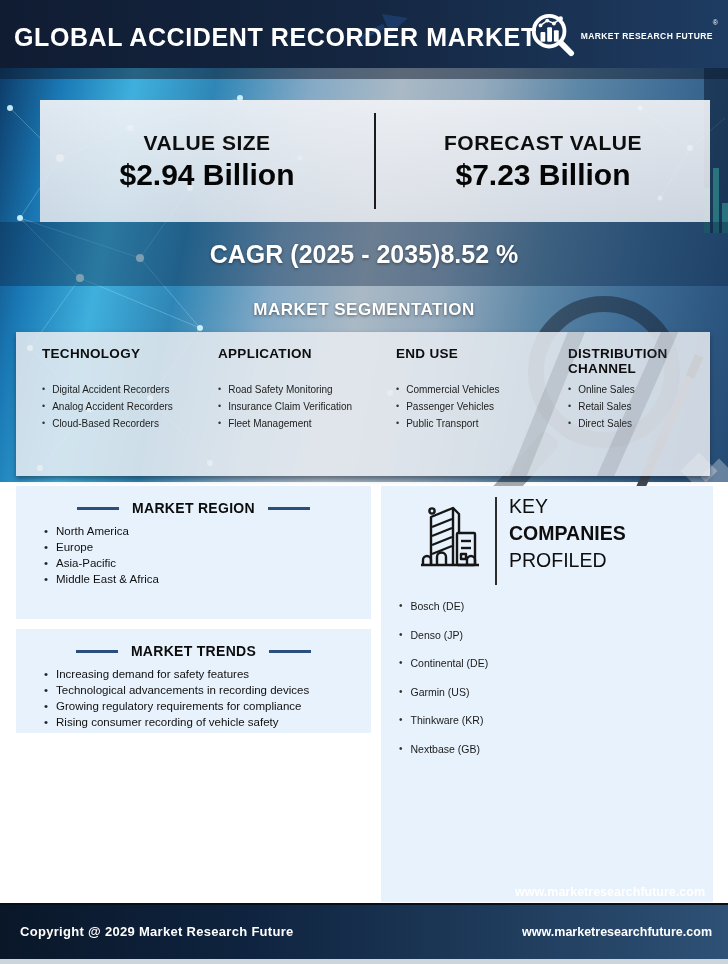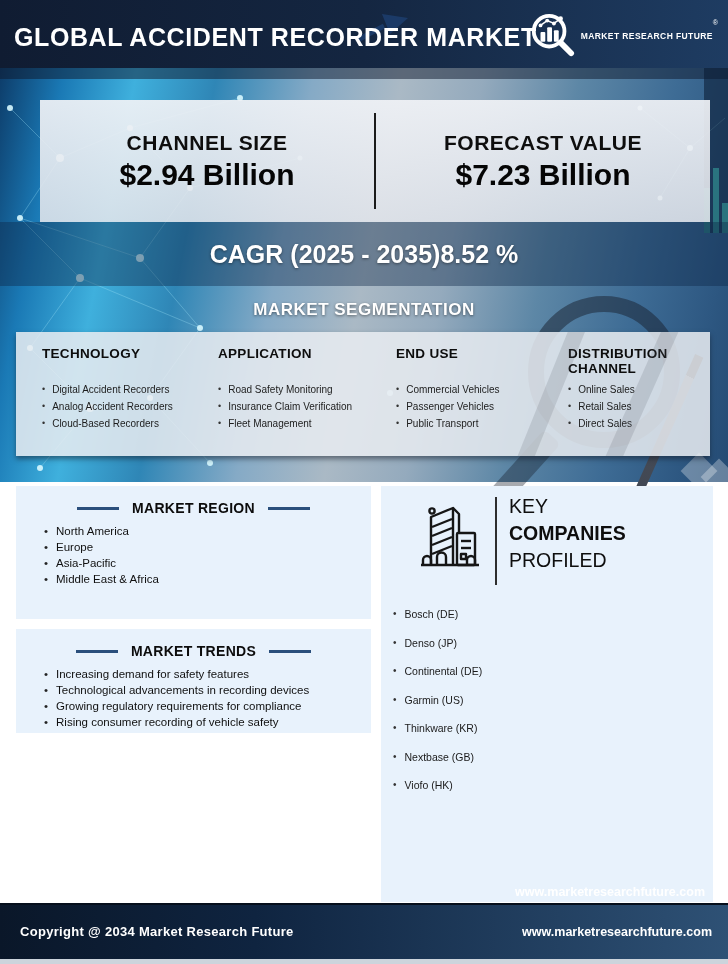--- a/index.html
+++ b/index.html
@@ -185,7 +185,7 @@
 
   <div class="panel-marketsize">
     <div class="ms-half">
-      <div class="ms-label">CHANNEL SIZE</div>
+      <div class="ms-label">VALUE SIZE</div>
       <div class="ms-value">$2.94 Billion</div>
     </div>
     <div class="ms-divider"></div>

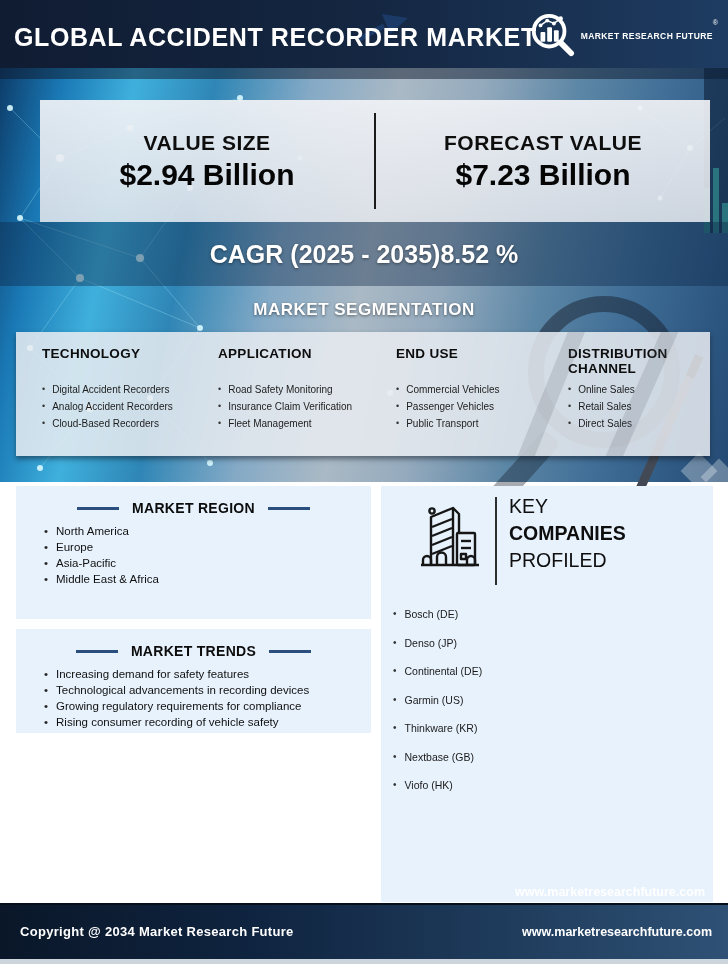--- a/index.html
+++ b/index.html
@@ -53,7 +53,7 @@
     color:#ffffff; font-size:17px; font-weight:bold; letter-spacing:.5px; text-shadow:0 1px 3px rgba(0,0,0,.5); }
 
   
-  .panel-seg { position:absolute; left:16px; top:332px; width:694px; height:124px;
+  .panel-seg { position:absolute; left:16px; top:332px; width:694px; height:144px;
     background:rgba(233,236,241,.86); box-shadow:0 3px 5px rgba(18,24,36,.5);
     display:grid; grid-template-columns:176px 178px 172px auto; padding:14px 0 13px 26px; overflow:hidden; }
   .seg-col-heading { font-size:13.5px; font-weight:bold; color:#0d0d0d; letter-spacing:.3px;

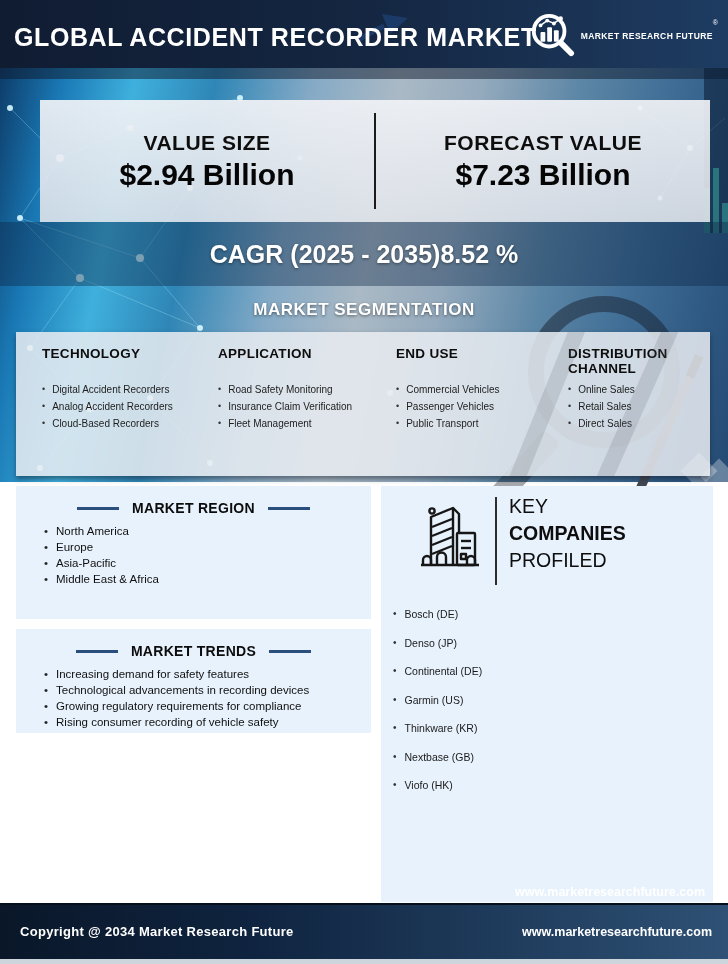--- a/index.html
+++ b/index.html
@@ -85,7 +85,7 @@
   .comp-title { position:absolute; left:128px; top:7px; font-size:19.5px; line-height:27px; color:#0e0e0e; }
   .comp-title .bold { font-weight:bold; }
   .building-icon-wrap { position:absolute; left:36px; top:13px; }
-  .comp-list { list-style:none; margin-top:20px; padding-left:12px; }
+  .comp-list { list-style:none; margin-top:12px; padding-left:18px; }
   .comp-list li { font-size:10.5px; color:#1a1a1a; margin-bottom:16.5px; display:flex; }
   .comp-list li::before { content:"•"; font-size:10px; margin-right:8px; color:#333; }
 

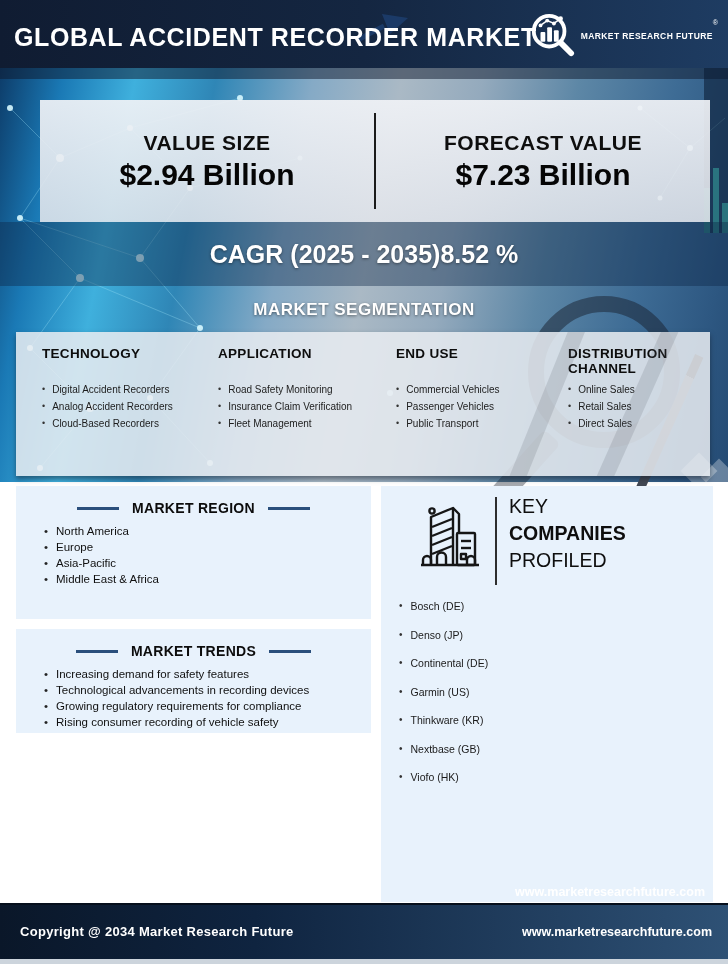--- a/index.html
+++ b/index.html
@@ -296,7 +296,6 @@
       <li>Garmin (US)</li>
       <li>Thinkware (KR)</li>
       <li>Nextbase (GB)</li>
-      <li>Viofo (HK)</li>
     </ul>
   </div>
 

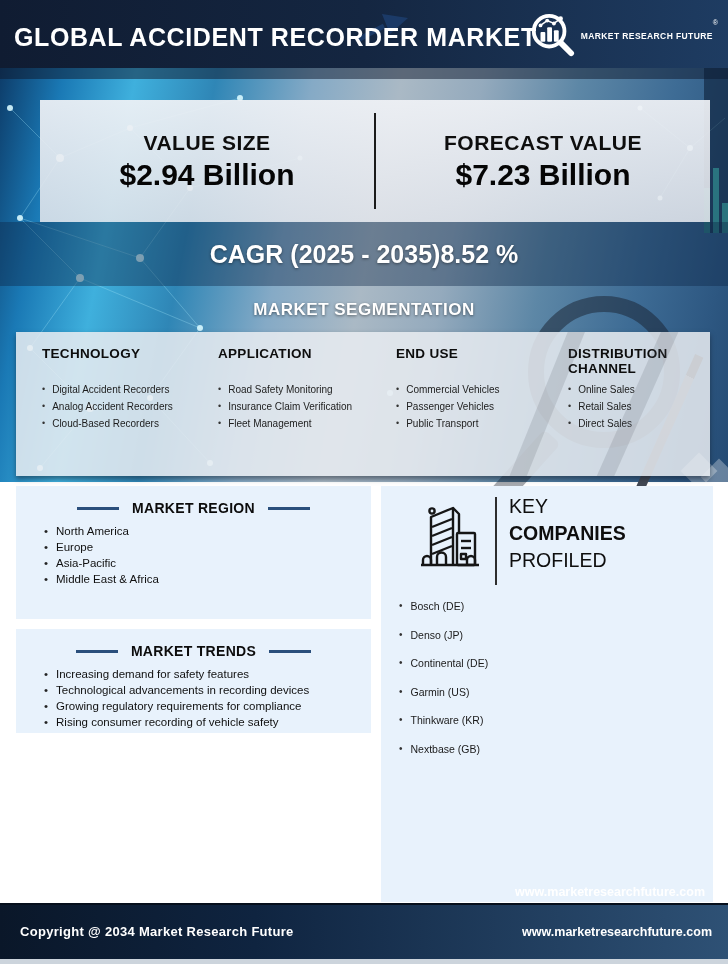--- a/index.html
+++ b/index.html
@@ -303,7 +303,7 @@
   <div class="wm wm-right">www.marketresearchfuture.com</div>
 
   <div class="footer">
-    <div class="footer-left">Copyright @ 2034 Market Research Future</div>
+    <div class="footer-left">Copyright @ 2029 Market Research Future</div>
     <div class="footer-right">www.marketresearchfuture.com</div>
   </div>
   <div class="bottom-strip"></div>

